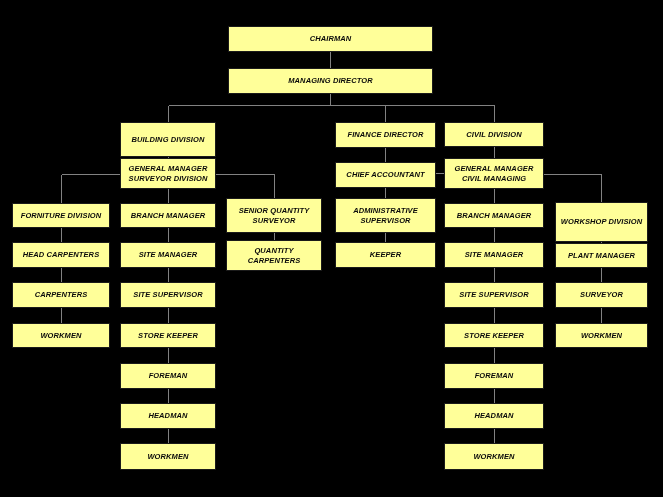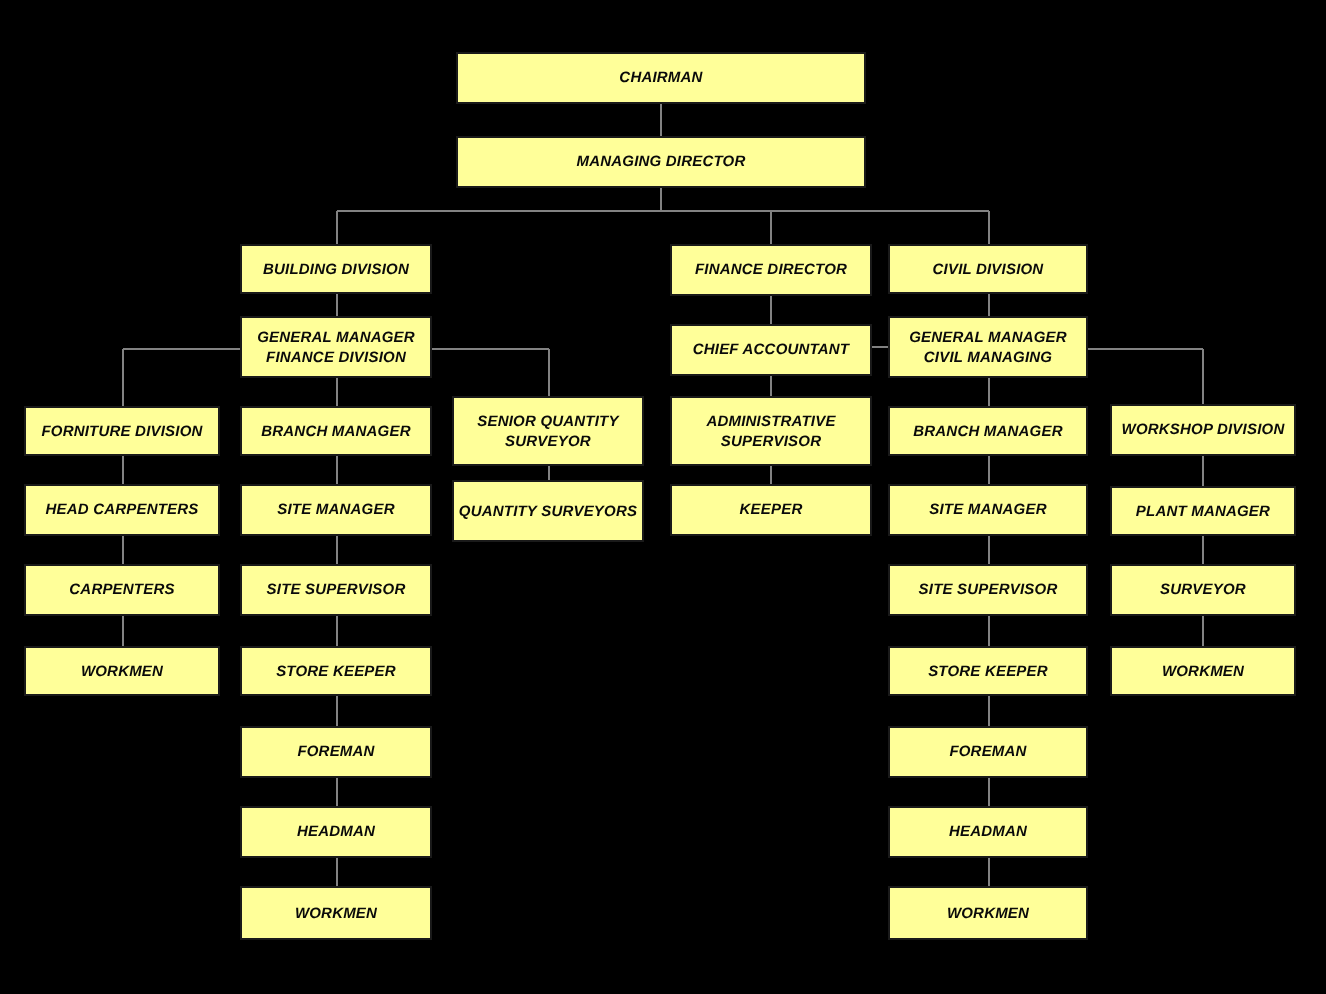--- a/index.html
+++ b/index.html
@@ -95,7 +95,7 @@
       <span>MANAGING DIRECTOR</span>
     </div>
 
-  <div class="node" style="left:120px;top:122px;width:96px;height:25px">
+  <div class="node" style="left:120px;top:122px;width:96px;height:35px">
       <span>BUILDING DIVISION</span>
     </div>
   <div class="node" style="left:120px;top:158px;width:96px;height:31px">

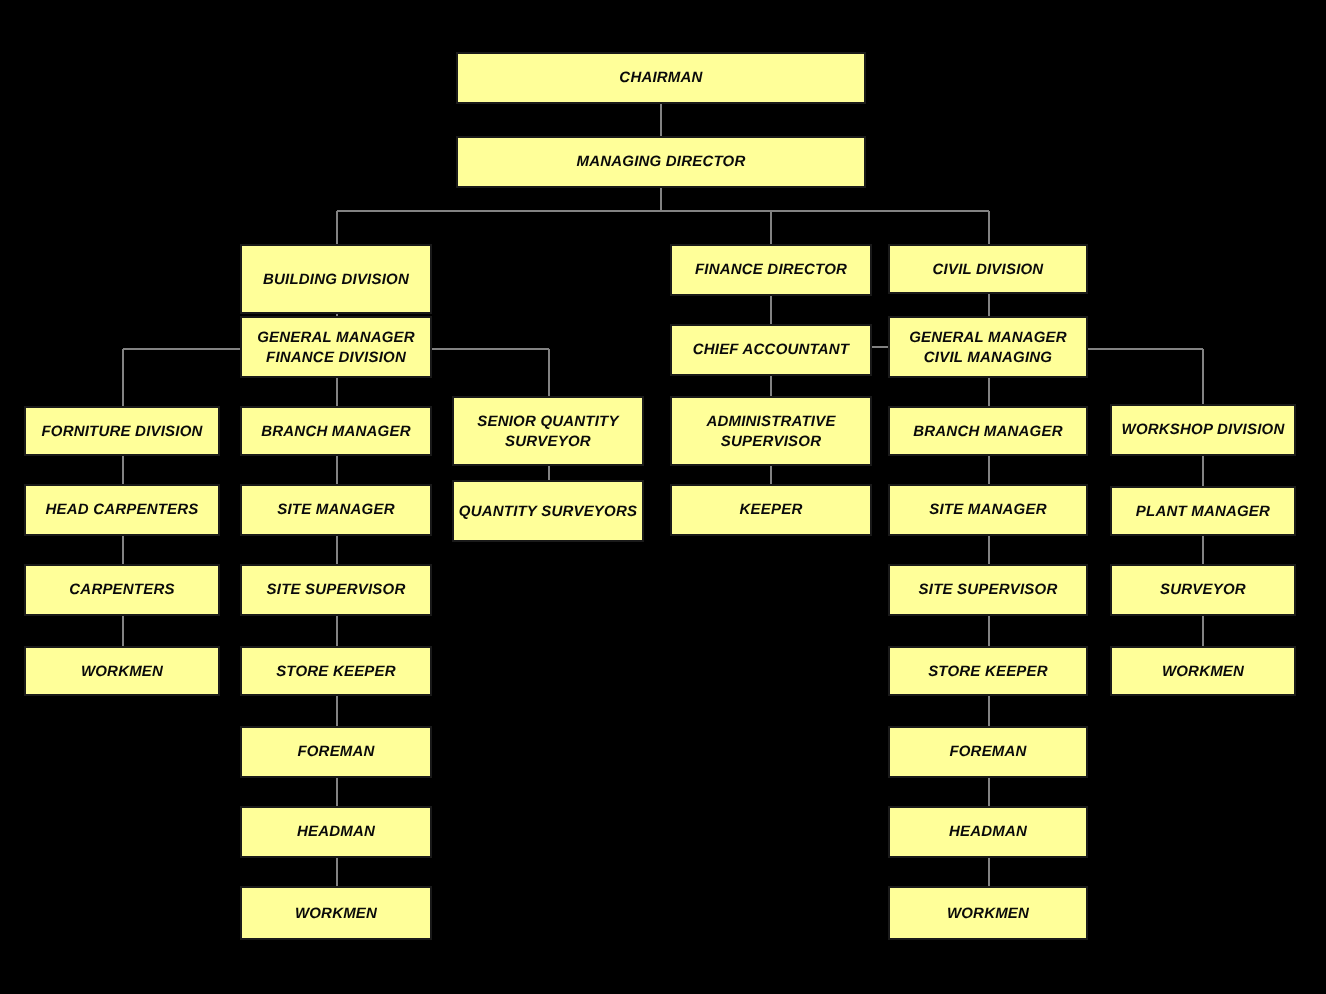--- a/index.html
+++ b/index.html
@@ -99,7 +99,7 @@
       <span>BUILDING DIVISION</span>
     </div>
   <div class="node" style="left:120px;top:158px;width:96px;height:31px">
-      <span>GENERAL MANAGER FINANCE DIVISION</span>
+      <span>GENERAL MANAGER SURVEYOR DIVISION</span>
     </div>
   <div class="node" style="left:120px;top:203px;width:96px;height:25px">
       <span>BRANCH MANAGER</span>

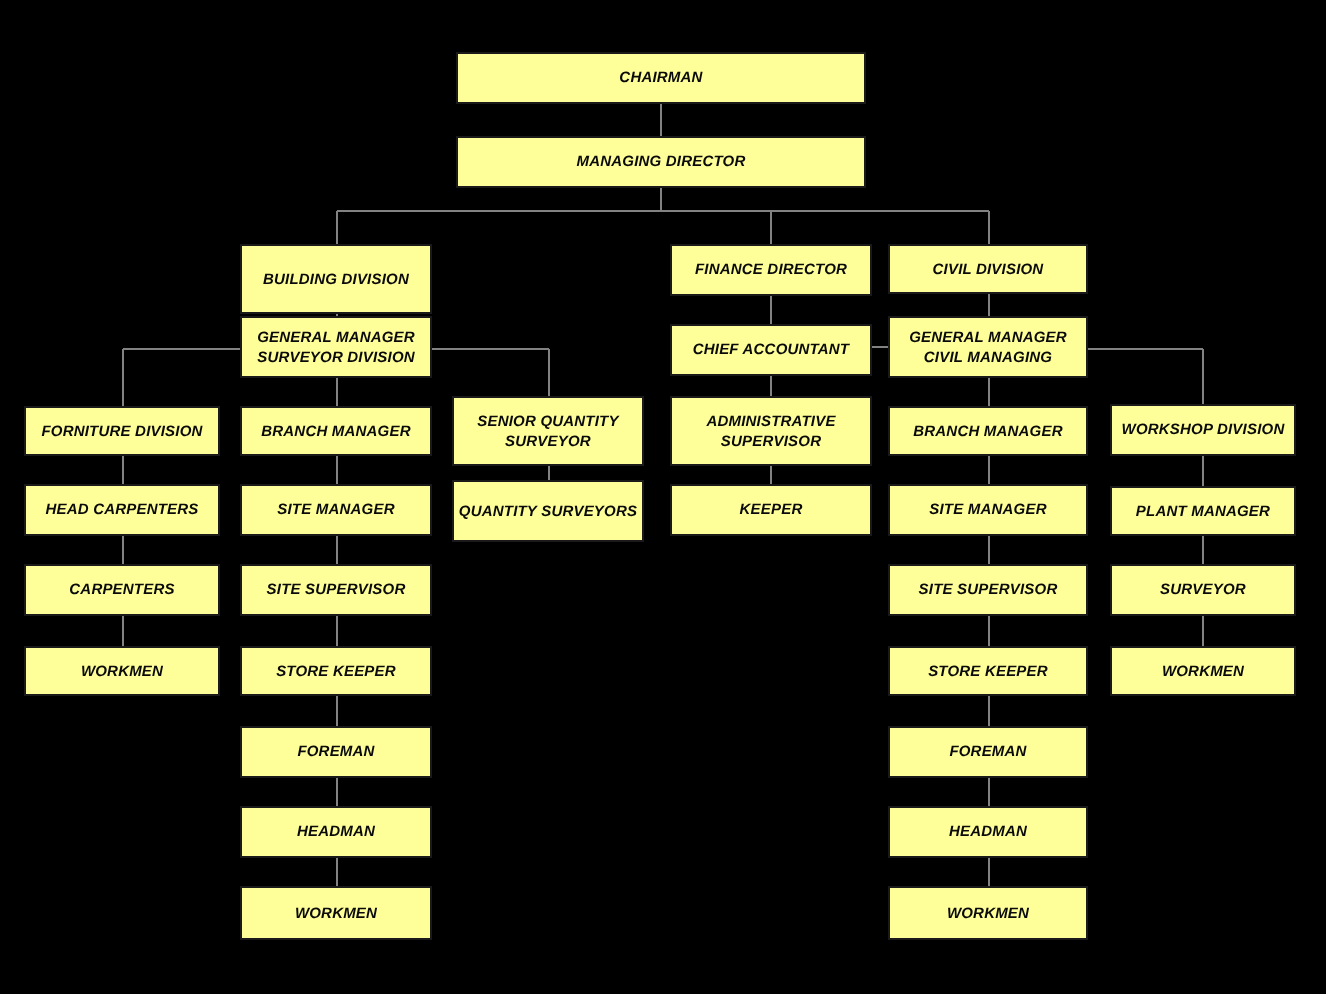--- a/index.html
+++ b/index.html
@@ -184,7 +184,7 @@
       <span>WORKMEN</span>
     </div>
 
-  <div class="node" style="left:555px;top:202px;width:93px;height:26px">
+  <div class="node" style="left:555px;top:202px;width:93px;height:40px">
       <span>WORKSHOP DIVISION</span>
     </div>
   <div class="node" style="left:555px;top:243px;width:93px;height:25px">

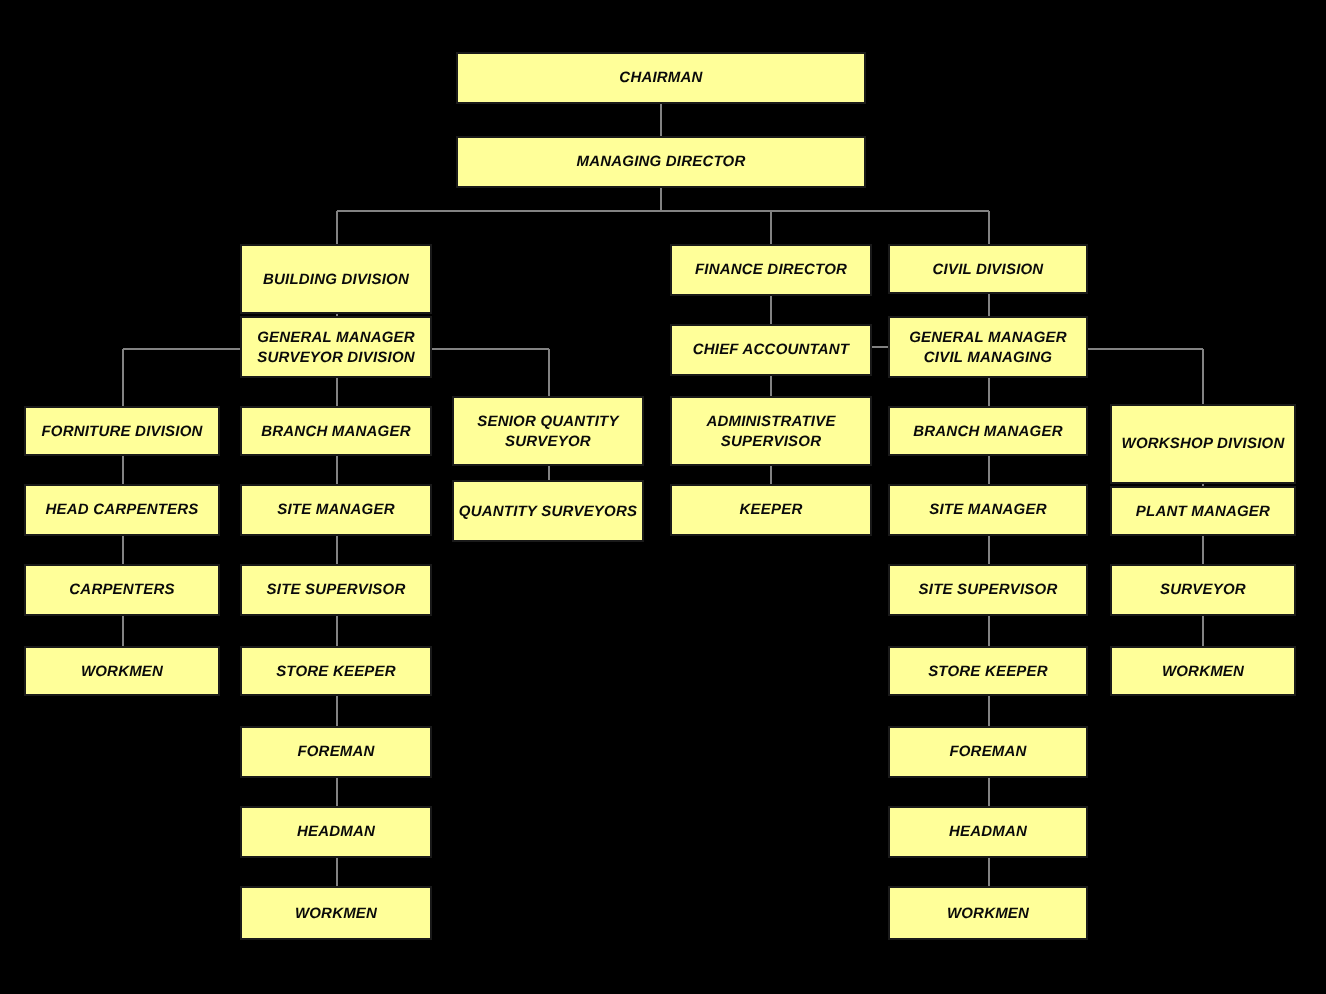--- a/index.html
+++ b/index.html
@@ -140,7 +140,7 @@
       <span>SENIOR QUANTITY SURVEYOR</span>
     </div>
   <div class="node" style="left:226px;top:240px;width:96px;height:31px">
-      <span>QUANTITY SURVEYORS</span>
+      <span>QUANTITY CARPENTERS</span>
     </div>
 
   <div class="node" style="left:335px;top:122px;width:101px;height:26px">

